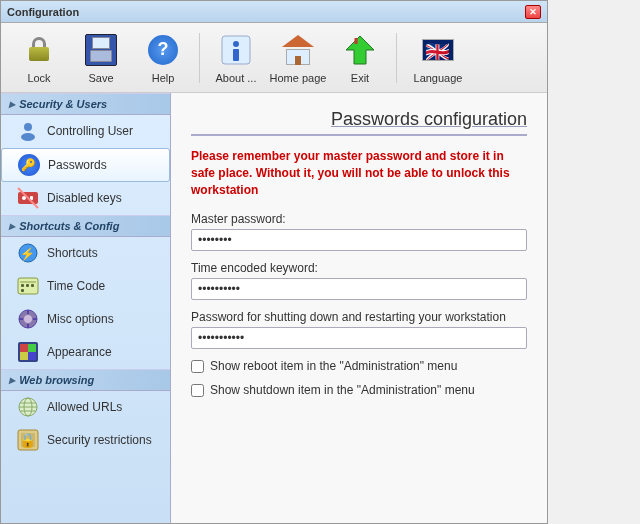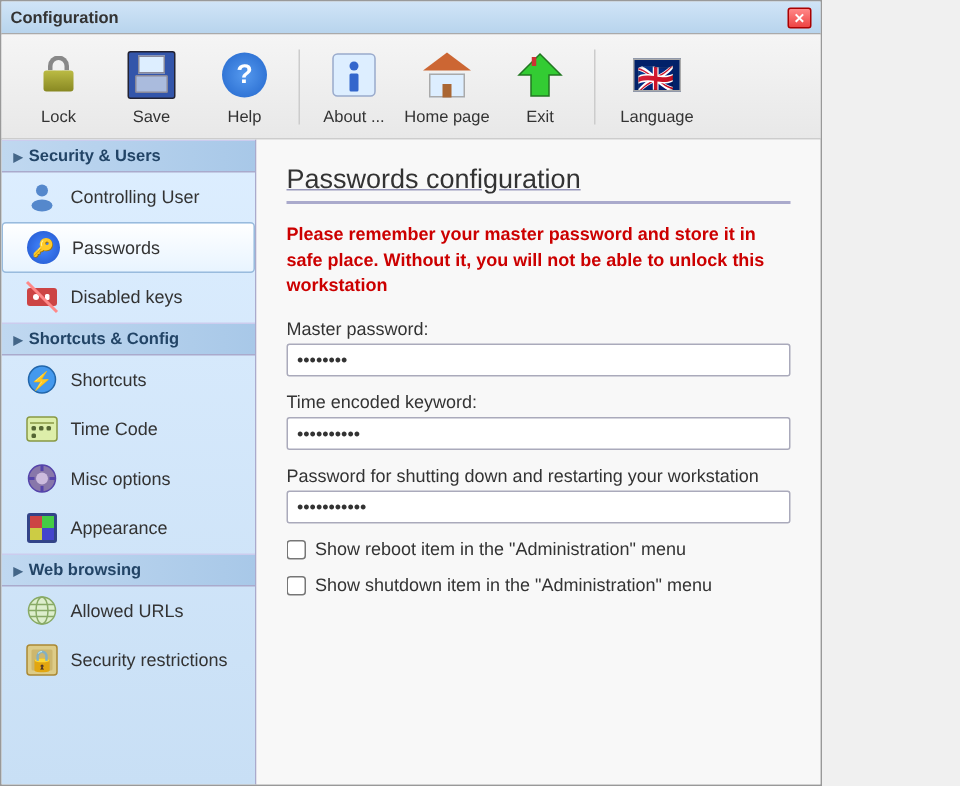--- a/index.html
+++ b/index.html
@@ -120,6 +120,7 @@
       display: flex;
       align-items: center;
       gap: 4px;
+      font-style: italic;
     }
     .sidebar-section-header::before {
       content: '▶';

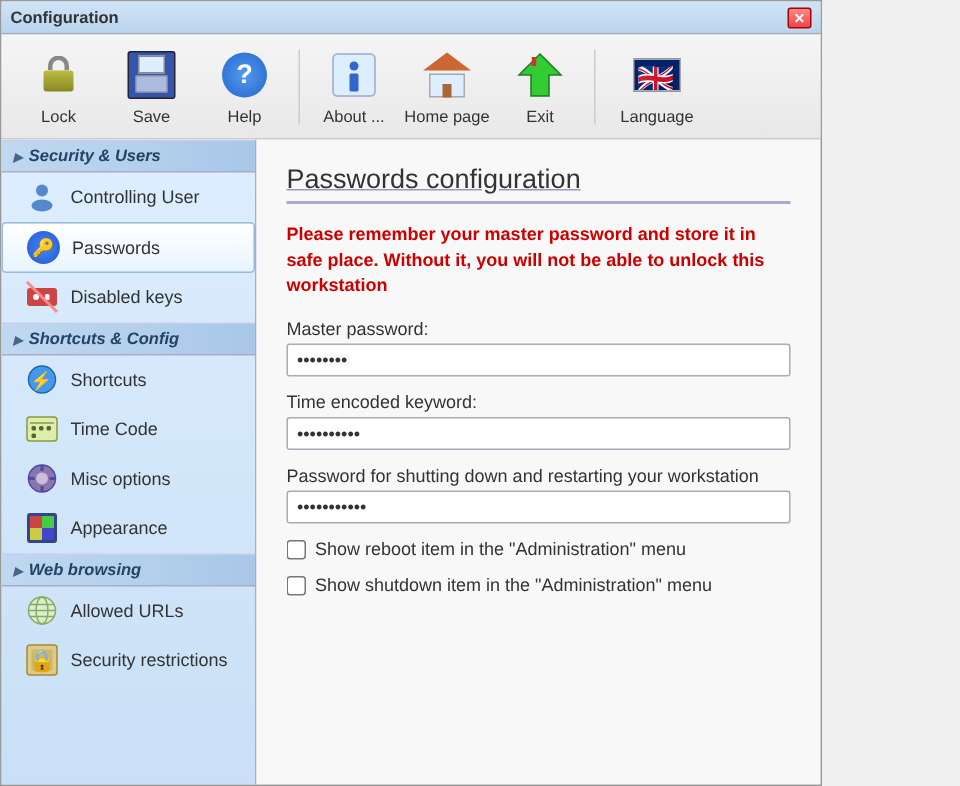--- a/index.html
+++ b/index.html
@@ -165,6 +165,7 @@
       margin-bottom: 12px;
       text-decoration: underline;
       text-decoration-color: #99b;
+      text-align: right;
     }
     .warning-text {
       color: #cc0000;

